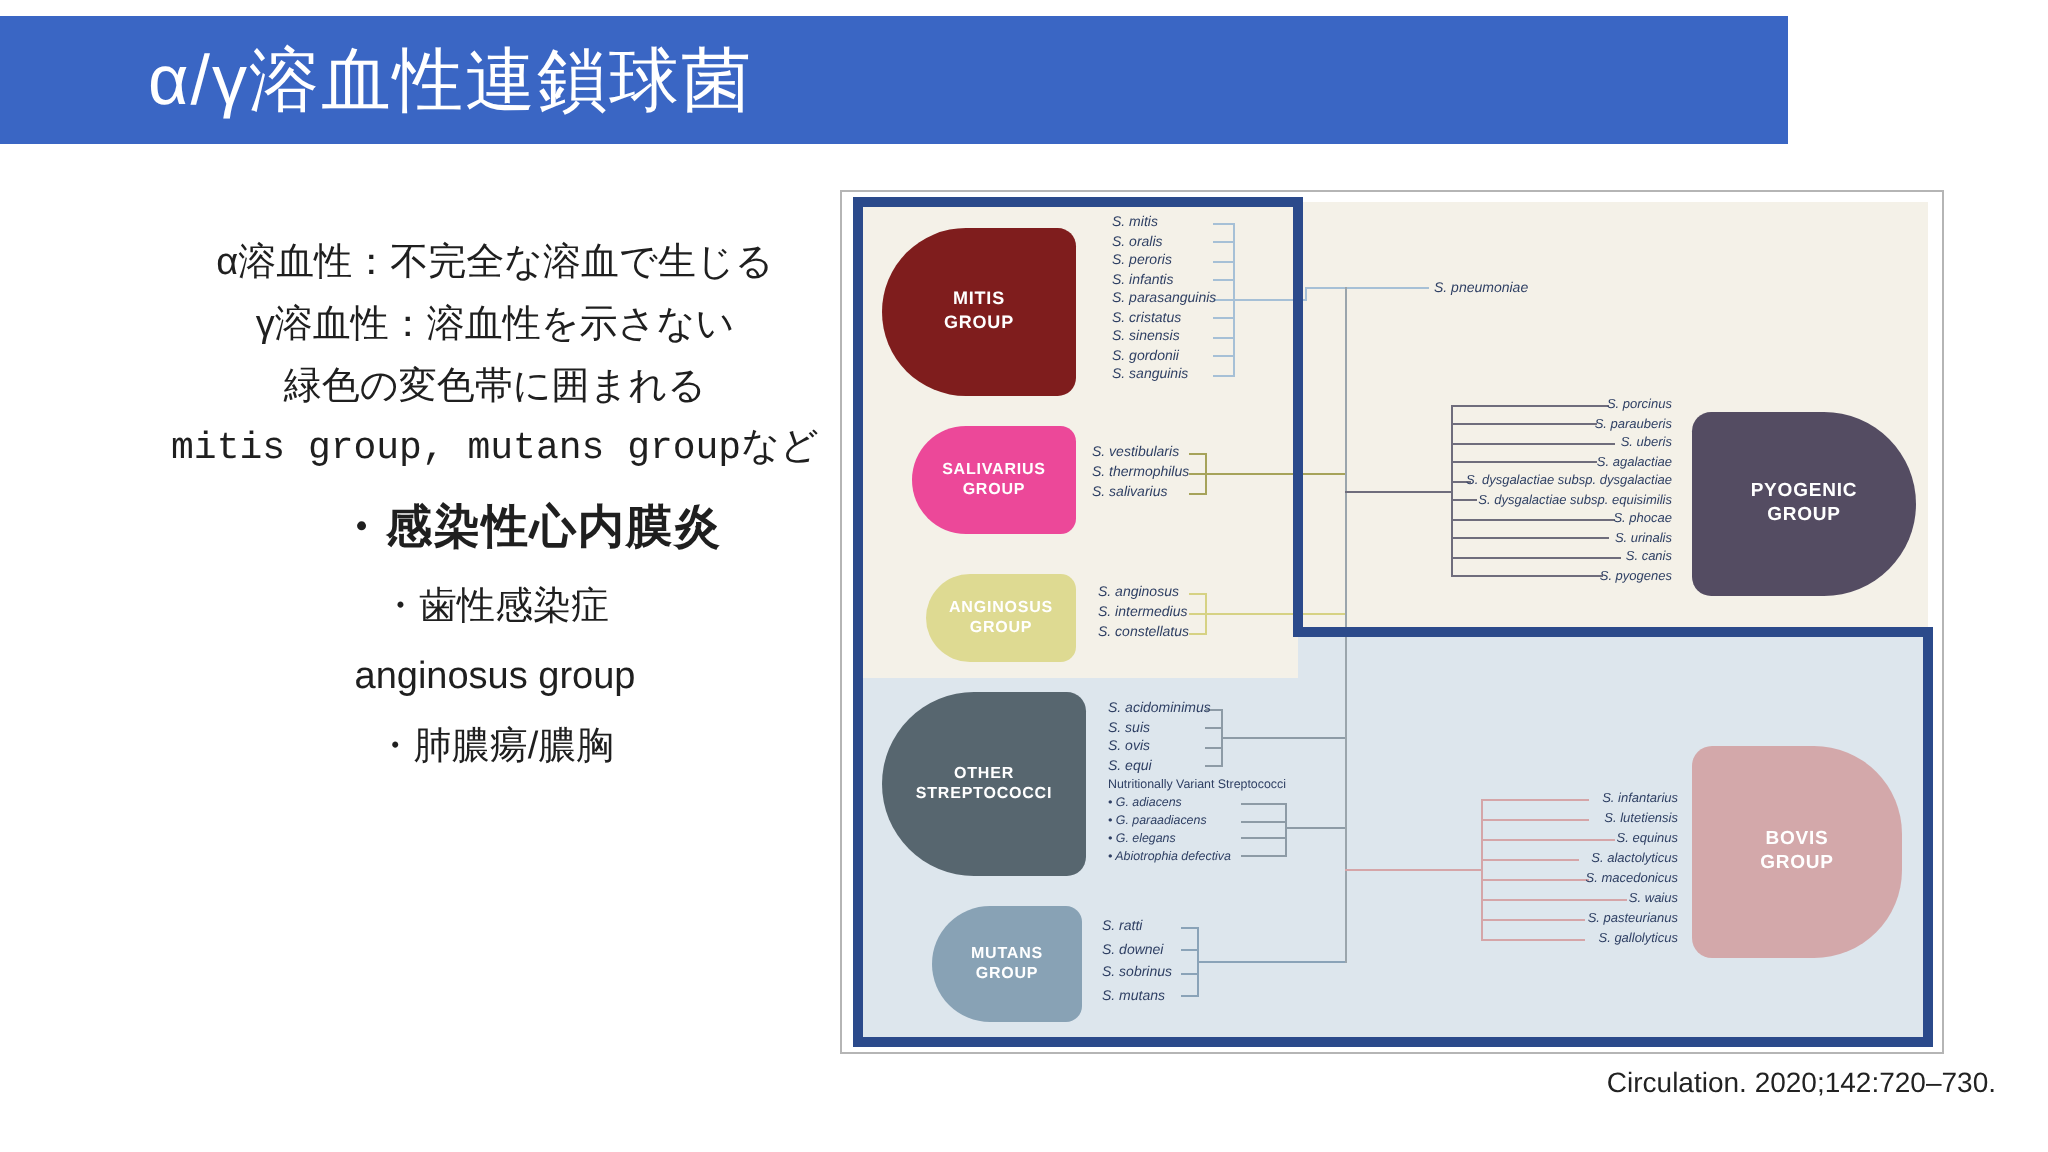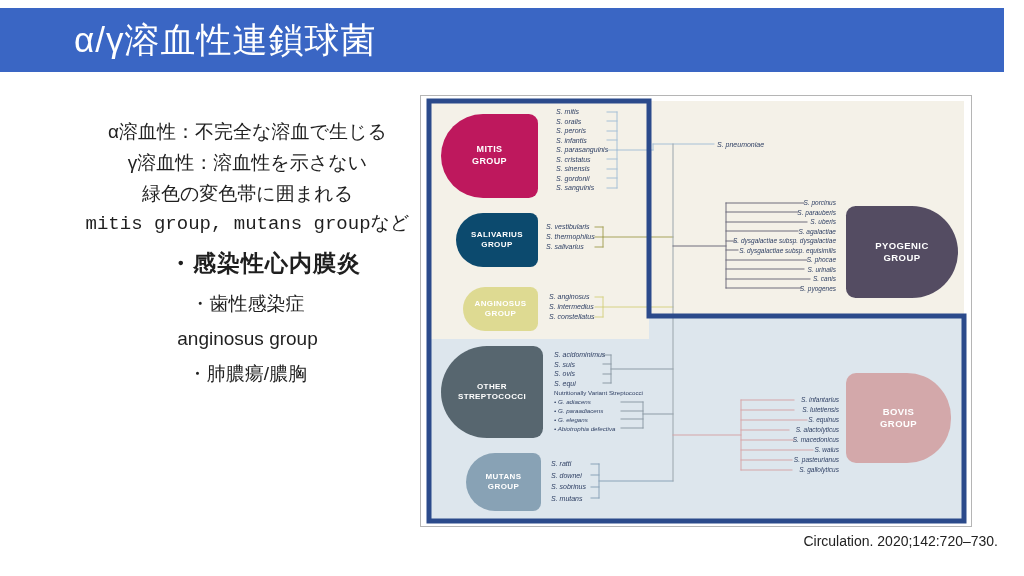--- a/index.html
+++ b/index.html
@@ -7,7 +7,7 @@
   .slide{position:relative;width:1024px;height:576px;background:#fff;overflow:hidden;}
 
   
-  .titlebar{position:absolute;left:0;top:8px;width:1004px;height:64px;background:#3a66c4;display:flex;align-items:center;}
+  .titlebar{position:absolute;left:0;top:8px;width:894px;height:64px;background:#3a66c4;display:flex;align-items:center;}
   .titlebar h1{margin:0 0 0 74px;font-size:35px;font-weight:500;color:#ffffff;letter-spacing:1px;}
 
   

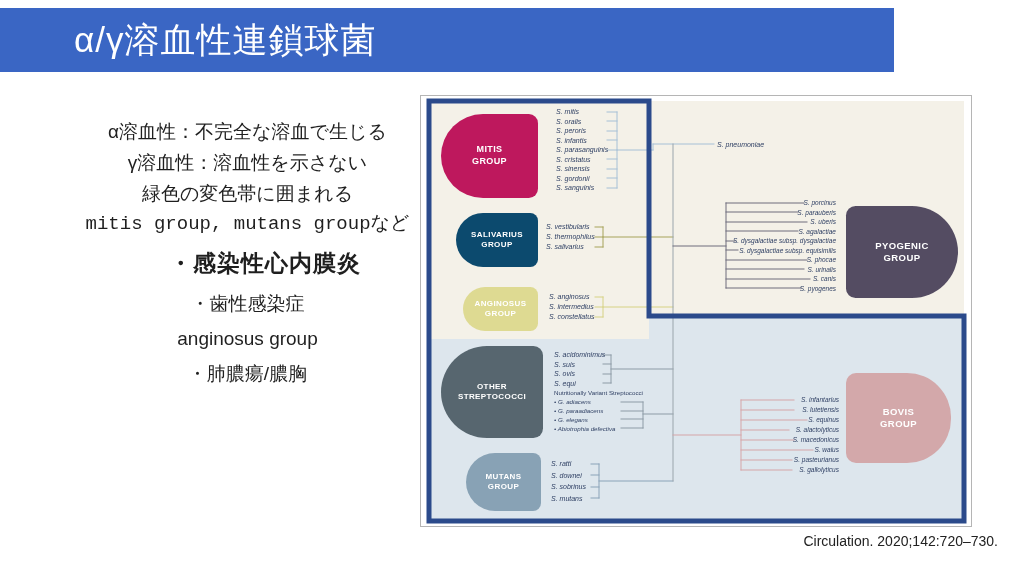--- a/index.html
+++ b/index.html
@@ -27,7 +27,7 @@
   
   .bubble{position:absolute;display:flex;align-items:center;justify-content:center;color:#fff;font-weight:bold;
           text-align:center;white-space:pre-line;line-height:1.3;letter-spacing:.4px;}
-  .b-mitis{left:20px;top:18px;width:97px;height:84px;background:#be185d;border-radius:46px 10px 10px 46px;font-size:9px;}
+  .b-mitis{left:20px;top:18px;width:97px;height:84px;background:#7f1d1d;border-radius:46px 10px 10px 46px;font-size:9px;}
   .b-salivarius{left:35px;top:117px;width:82px;height:54px;background:#0c4a6e;border-radius:28px 8px 8px 28px;font-size:8px;}
   .b-anginosus{left:42px;top:191px;width:75px;height:44px;background:#deda92;border-radius:23px 8px 8px 23px;font-size:8px;}
   .b-other{left:20px;top:250px;width:102px;height:92px;background:#57666f;border-radius:48px 10px 10px 48px;font-size:8px;}

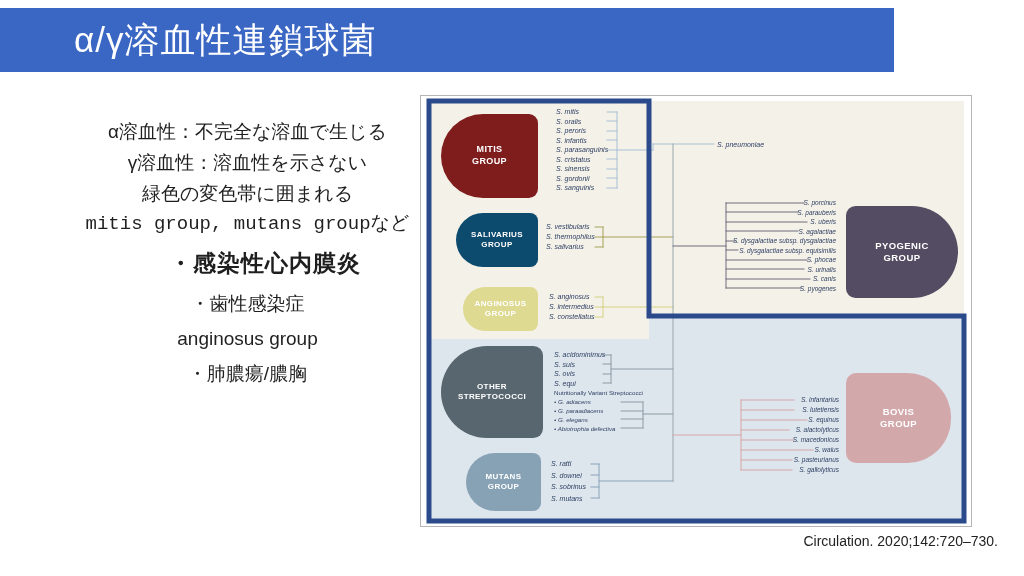--- a/index.html
+++ b/index.html
@@ -28,7 +28,7 @@
   .bubble{position:absolute;display:flex;align-items:center;justify-content:center;color:#fff;font-weight:bold;
           text-align:center;white-space:pre-line;line-height:1.3;letter-spacing:.4px;}
   .b-mitis{left:20px;top:18px;width:97px;height:84px;background:#7f1d1d;border-radius:46px 10px 10px 46px;font-size:9px;}
-  .b-salivarius{left:35px;top:117px;width:82px;height:54px;background:#0c4a6e;border-radius:28px 8px 8px 28px;font-size:8px;}
+  .b-salivarius{left:35px;top:117px;width:82px;height:54px;background:#ec4899;border-radius:28px 8px 8px 28px;font-size:8px;}
   .b-anginosus{left:42px;top:191px;width:75px;height:44px;background:#deda92;border-radius:23px 8px 8px 23px;font-size:8px;}
   .b-other{left:20px;top:250px;width:102px;height:92px;background:#57666f;border-radius:48px 10px 10px 48px;font-size:8px;}
   .b-mutans{left:45px;top:357px;width:75px;height:58px;background:#88a2b5;border-radius:29px 8px 8px 29px;font-size:8px;}

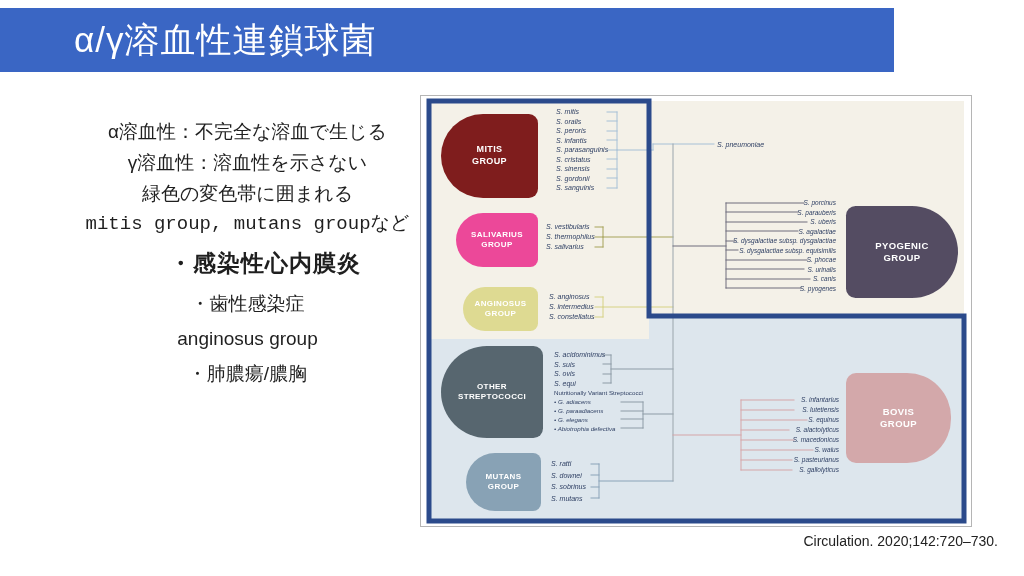--- a/index.html
+++ b/index.html
@@ -33,7 +33,7 @@
   .b-other{left:20px;top:250px;width:102px;height:92px;background:#57666f;border-radius:48px 10px 10px 48px;font-size:8px;}
   .b-mutans{left:45px;top:357px;width:75px;height:58px;background:#88a2b5;border-radius:29px 8px 8px 29px;font-size:8px;}
   .b-pyogenic{left:425px;top:110px;width:112px;height:92px;background:#544c62;border-radius:10px 48px 48px 10px;font-size:9.5px;}
-  .b-bovis{left:425px;top:277px;width:105px;height:90px;background:#d3a8aa;border-radius:10px 44px 44px 10px;font-size:9.5px;text-align:center;}
+  .b-bovis{left:425px;top:277px;width:105px;height:106px;background:#d3a8aa;border-radius:10px 44px 44px 10px;font-size:9.5px;text-align:center;}
 
   
   .splist{position:absolute;font-style:italic;color:#2e3f63;}

